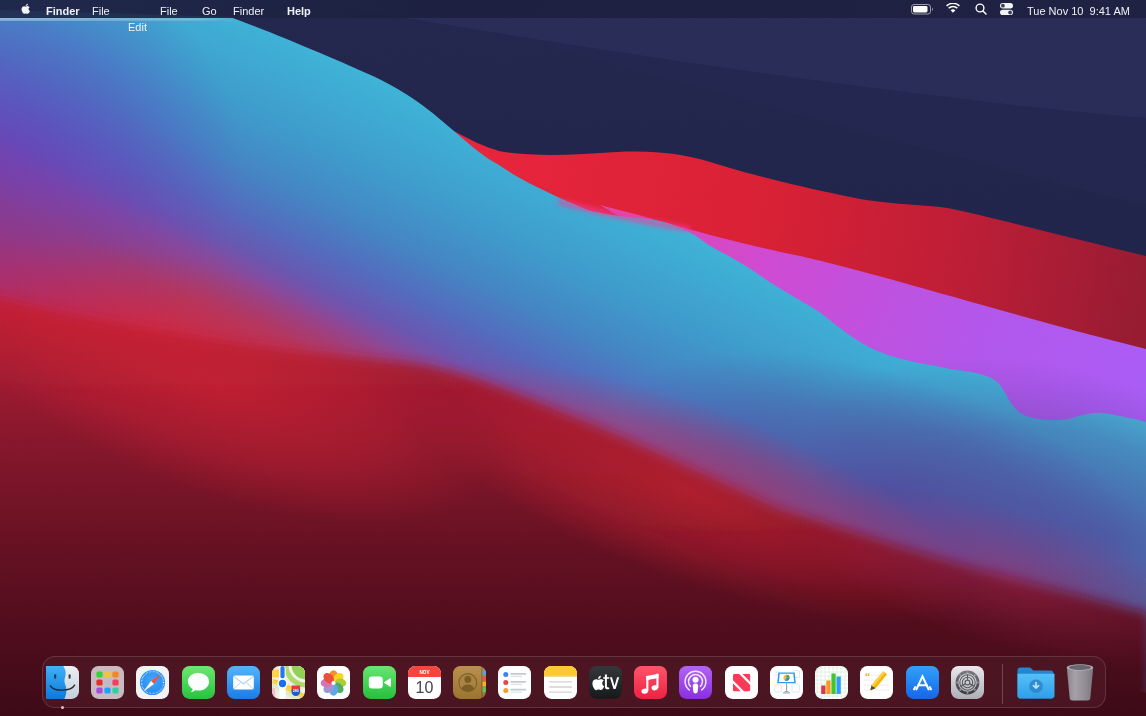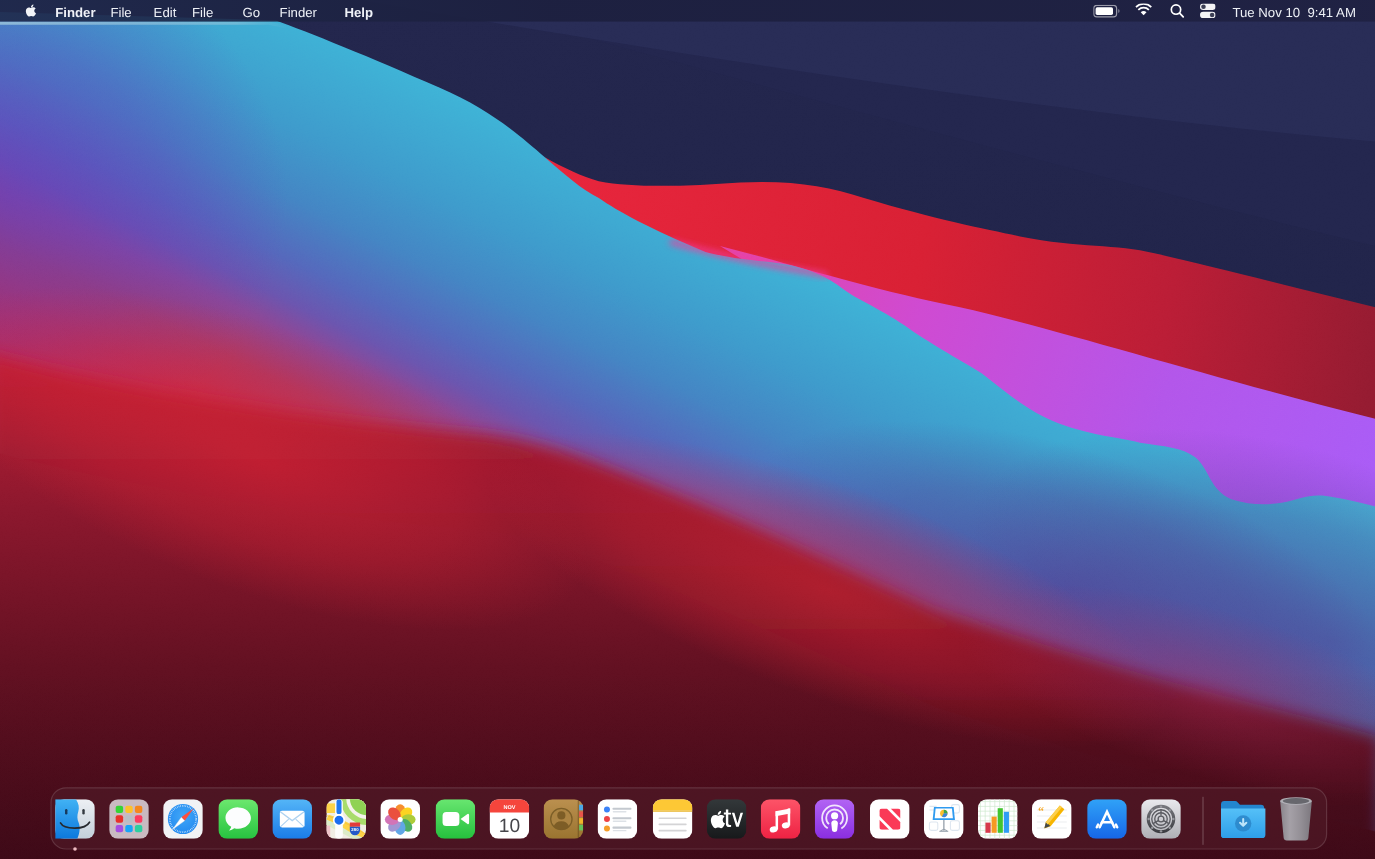--- a/index.html
+++ b/index.html
@@ -122,7 +122,7 @@
       </svg>
 <div class="mi" style="left:46px;font-weight:bold;">Finder</div>
 <div class="mi" style="left:92px;">File</div>
-<div class="mi" style="left:128px;">Edit</div>
+<div class="mi" style="left:128px;margin-top:16px;">Edit</div>
 <div class="mi" style="left:160px;">File</div>
 <div class="mi" style="left:202px;">Go</div>
 <div class="mi" style="left:233px;">Finder</div>

